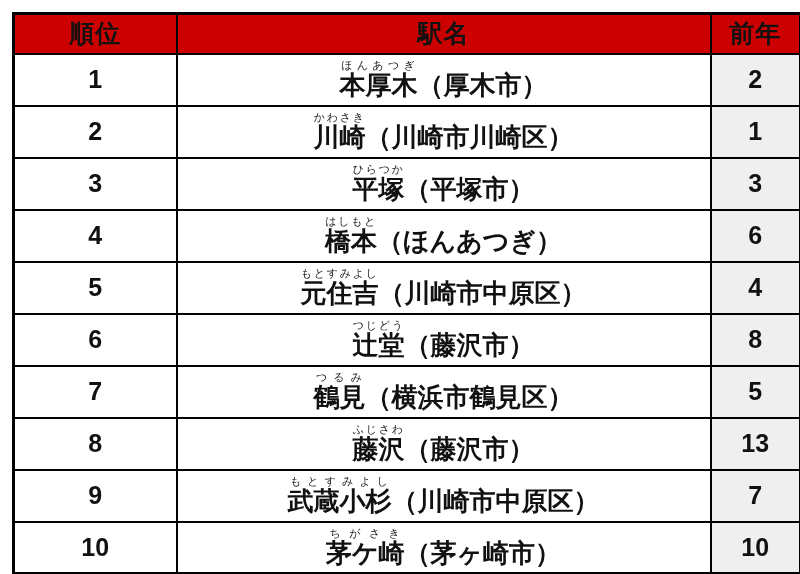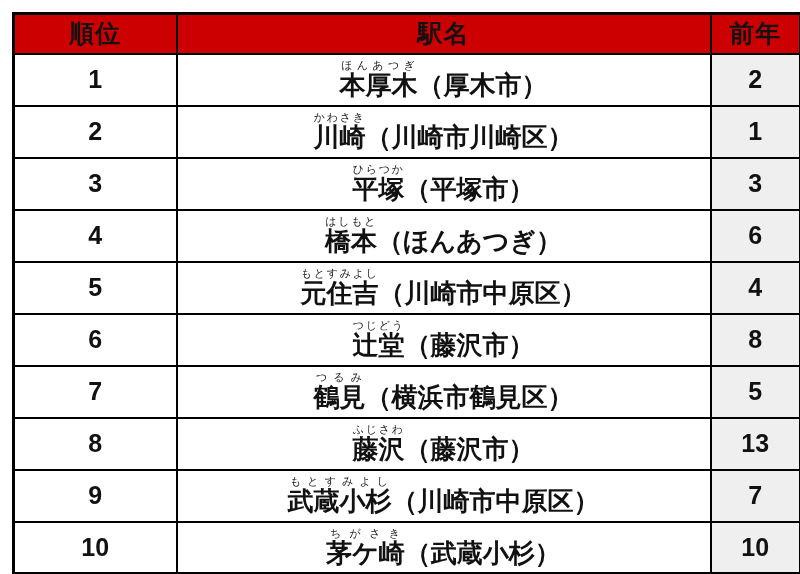--- a/index.html
+++ b/index.html
@@ -147,7 +147,7 @@
   <tr>
     <td class="rank">10</td>
     <td class="station">
-      <ruby><span>茅ケ崎</span><rt>ちがさき</rt></ruby><span class="loc">（武蔵小杉）</span>
+      <ruby><span>茅ケ崎</span><rt>ちがさき</rt></ruby><span class="loc">（茅ヶ崎市）</span>
     </td>
     <td class="prev">10</td>
   </tr>

